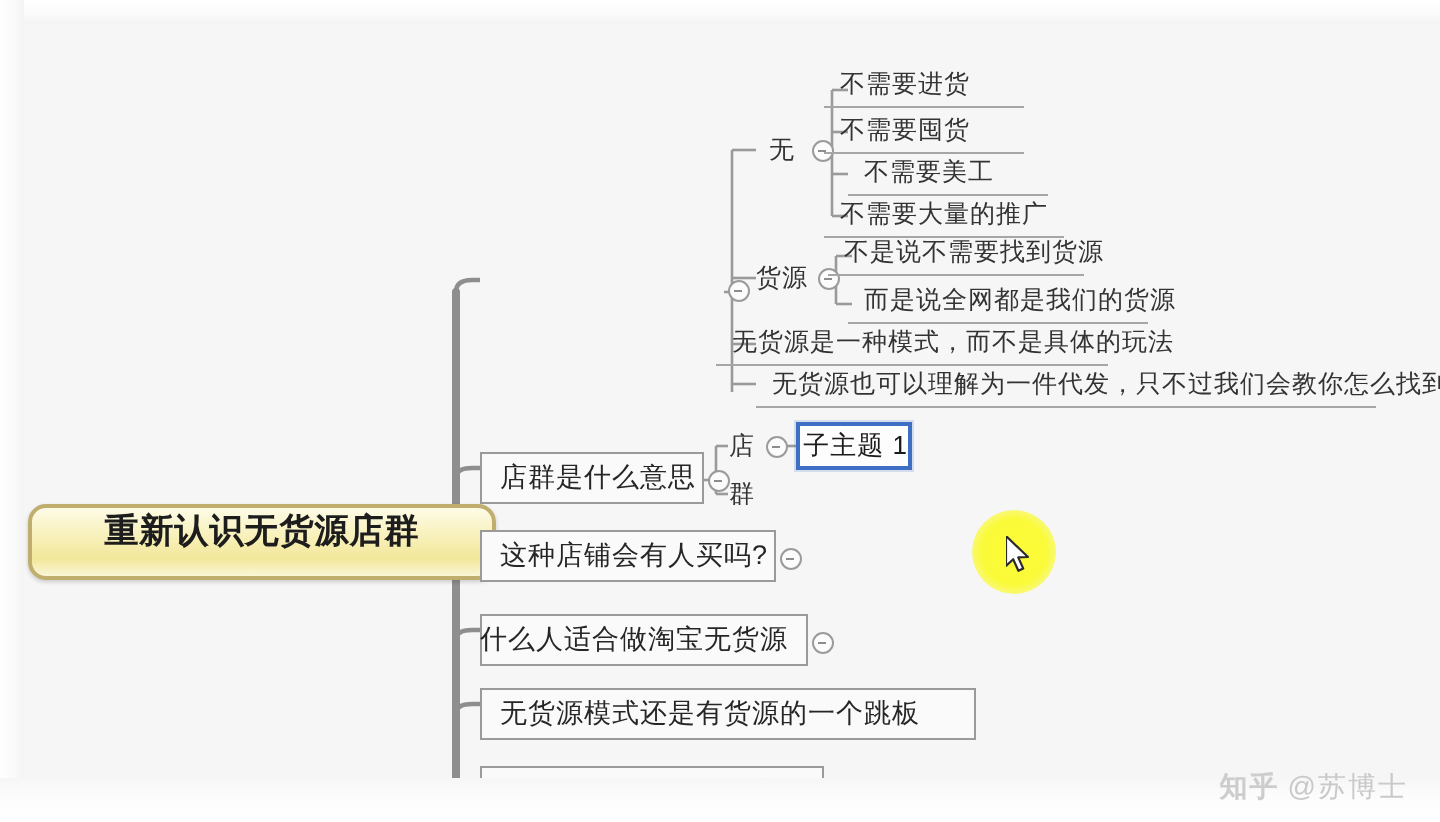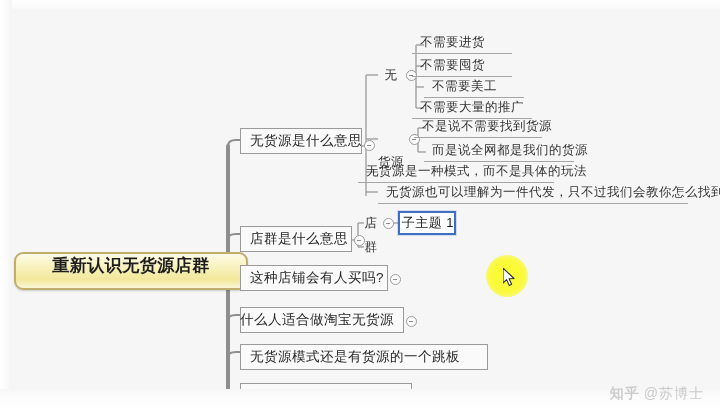--- a/index.html
+++ b/index.html
@@ -217,9 +217,6 @@
     <span>重新认识无货源店群</span>
   </div>
 
-  <div class="node box-node" style="left:240px; top:128px; width:122px;">
-    <span>无货源是什么意思</span>
-  </div>
   <div class="toggle" style="left:364px; top:140px;"></div>
 
   <div class="node plain-node" style="left:378px; top:65px; width:26px; justify-content:center;">

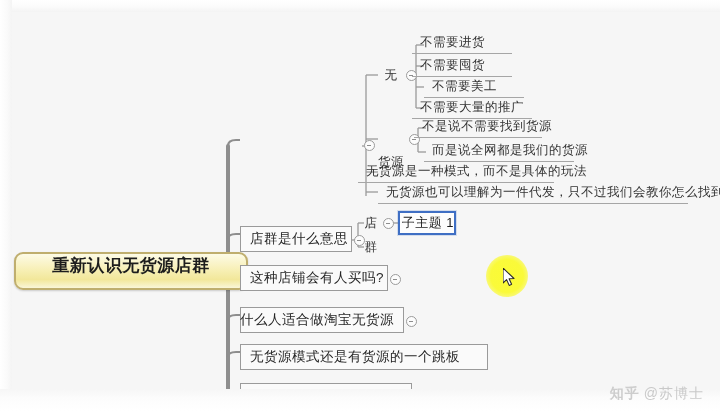--- a/index.html
+++ b/index.html
@@ -237,7 +237,7 @@
     <span>不需要大量的推广</span>
   </div>
 
-  <div class="node plain-node" style="left:374px; top:129px; width:34px; justify-content:center;margin-top:23px;">
+  <div class="node plain-node" style="left:374px; top:129px; width:34px; justify-content:center;">
     <span>货源</span>
   </div>
   <div class="toggle" style="left:409px; top:134px;"></div>

